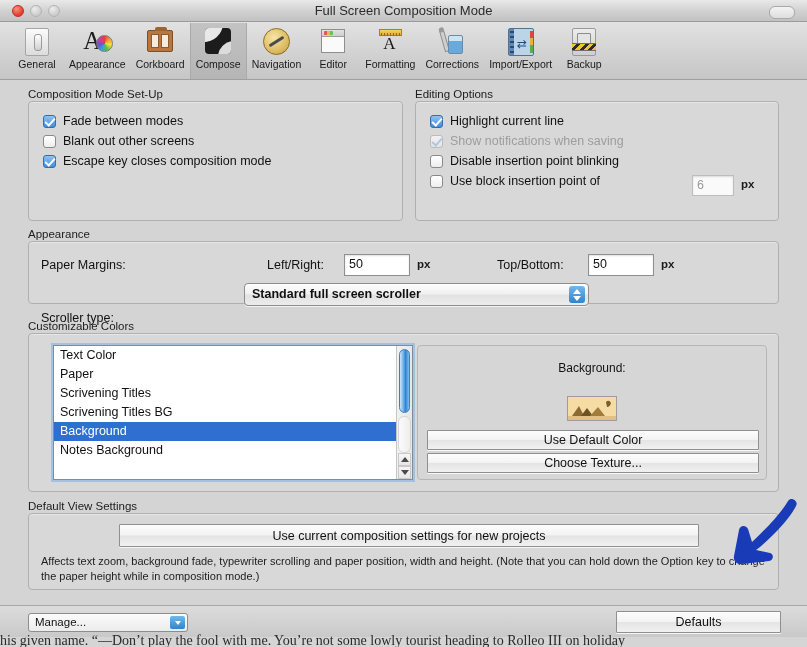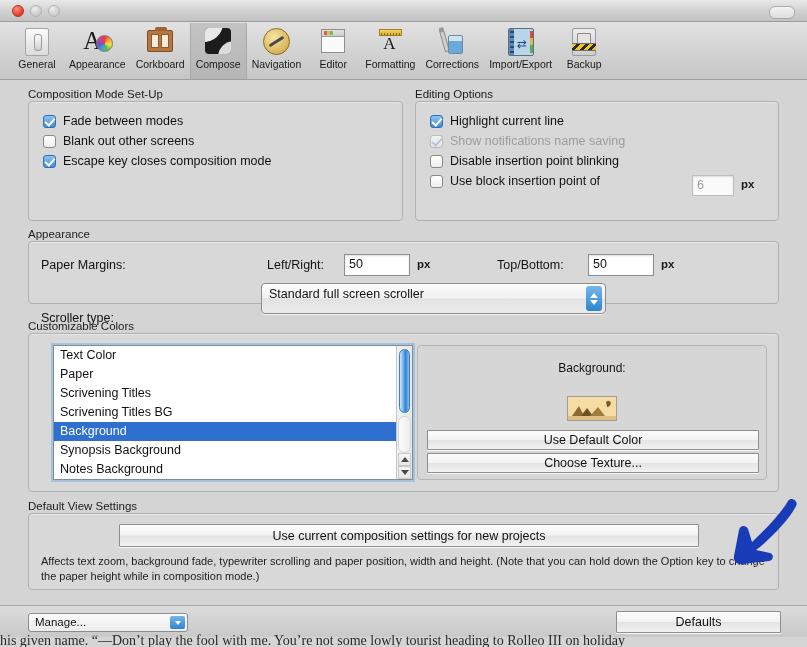--- a/index.html
+++ b/index.html
@@ -249,6 +249,7 @@
       <div class="light grey"></div>
       <div class="light grey"></div>
     </div>
+    <div class="title-text">Full Screen Composition Mode</div>
     <div class="tb-right"></div>
   </div>
 

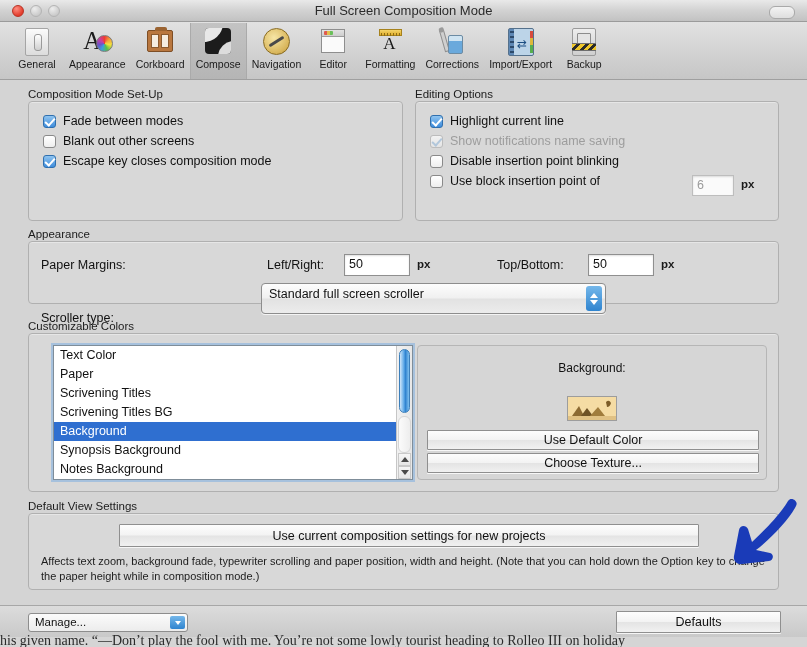--- a/index.html
+++ b/index.html
@@ -377,7 +377,7 @@
           </div>
           <div class="chk-row">
             <span class="chk on dis"></span>
-            <span class="chk-lbl dis">Show notifications name saving</span>
+            <span class="chk-lbl dis">Show notifications when saving</span>
           </div>
           <div class="chk-row">
             <span class="chk"></span>

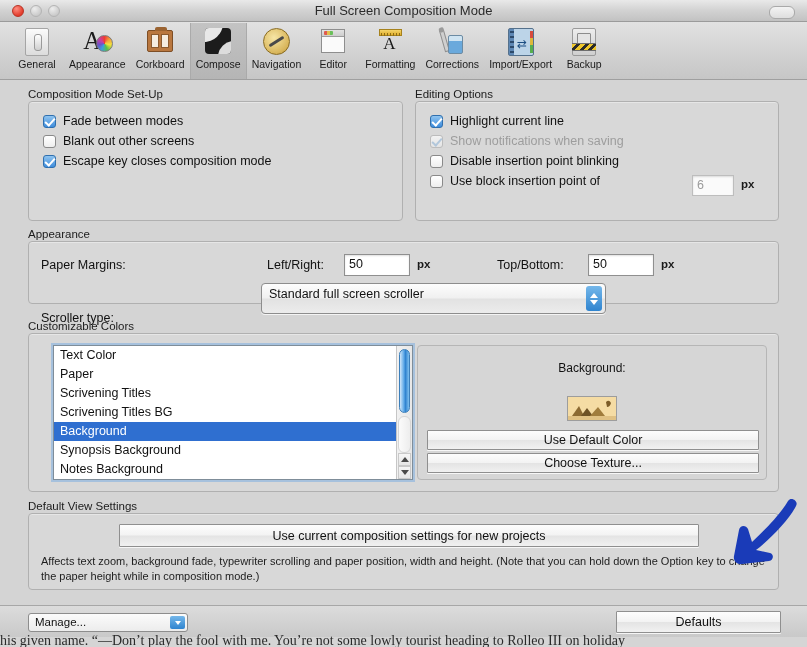--- a/index.html
+++ b/index.html
@@ -405,7 +405,7 @@
         <div class="unit" style="position:absolute;left:632px;top:16px;">px</div>
 
         <div class="lbl" style="position:absolute;left:12px;top:45px;margin-top:24px;">Scroller type:</div>
-        <div class="popup" style="position:absolute;left:232px;top:41px;width:345px;height:31px;">
+        <div class="popup" style="position:absolute;left:215px;top:41px;width:345px;height:23px;font-weight:bold;">
           <span>Standard full screen scroller</span>
           <span class="arrows">
             <span class="tri-up"></span>

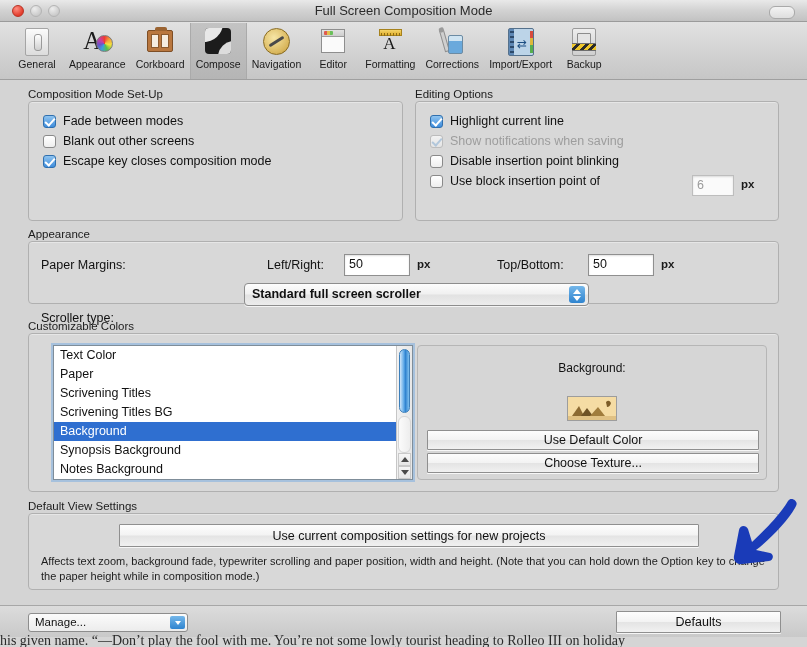--- a/index.html
+++ b/index.html
@@ -425,7 +425,6 @@
           <div class="li">Scrivening Titles</div>
           <div class="li">Scrivening Titles BG</div>
           <div class="li sel">Background</div>
-          <div class="li">Synopsis Background</div>
           <div class="li">Notes Background</div>
 
           <div class="sbar">

